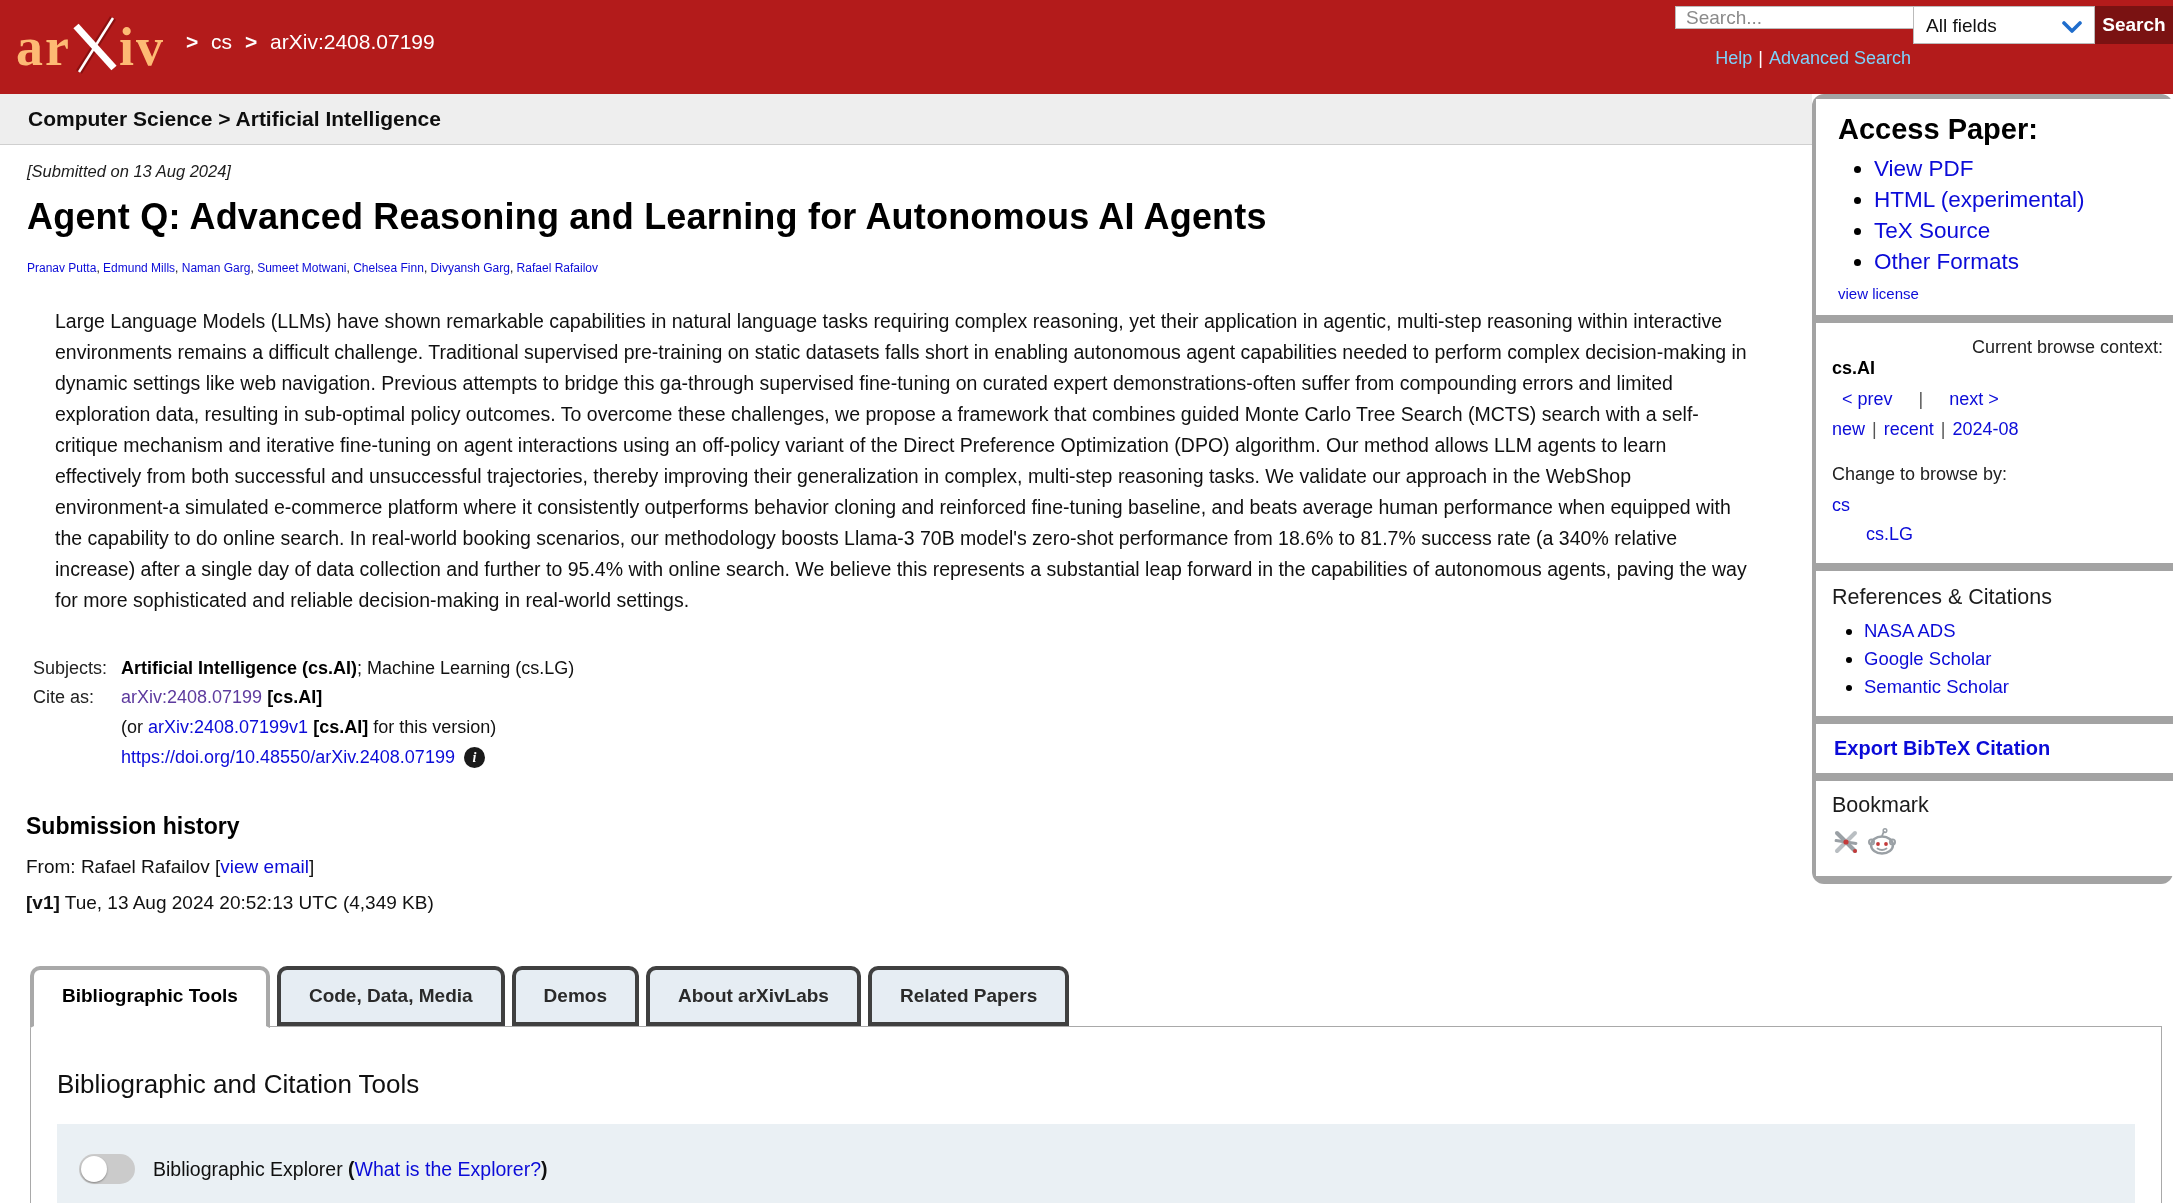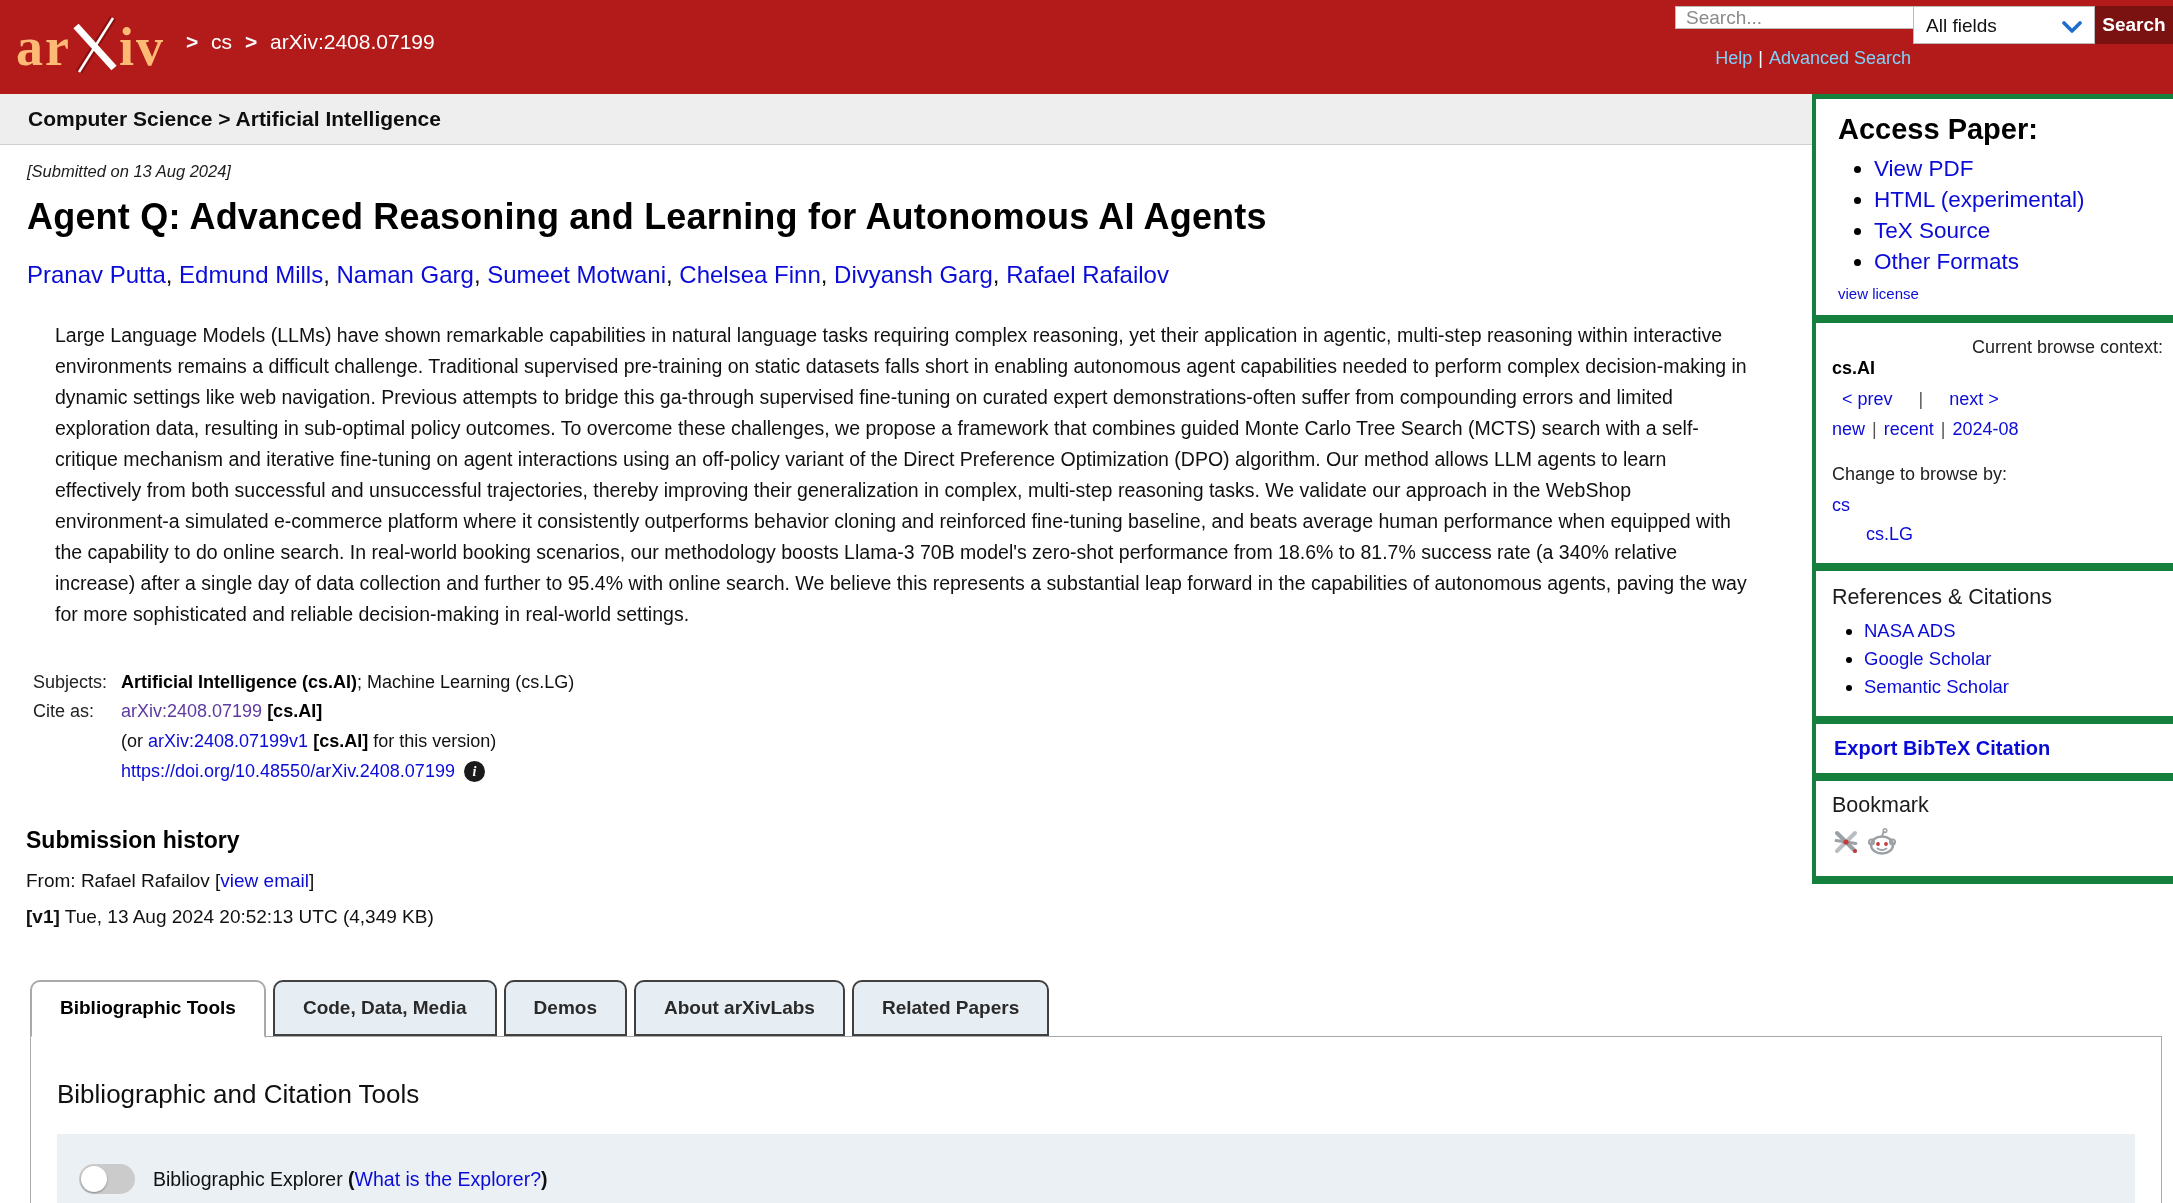--- a/index.html
+++ b/index.html
@@ -83,7 +83,7 @@
   .v1-tag { font-weight: 700; }
 
   
-  .sidebar { flex: 0 0 361px; width: 361px; background: #15803d; padding: 5px 0 0 4px; }
+  .sidebar { flex: 0 0 361px; width: 361px; background: #a3a3a3; padding: 5px 0 0 4px; border-radius: 12px; }
   .side-card { background: #fff; margin-bottom: 8px; }
   .card-access { padding: 14px 10px 12px 22px; }
   .access-title { font-size: 29px; font-weight: 700; color: #000; }

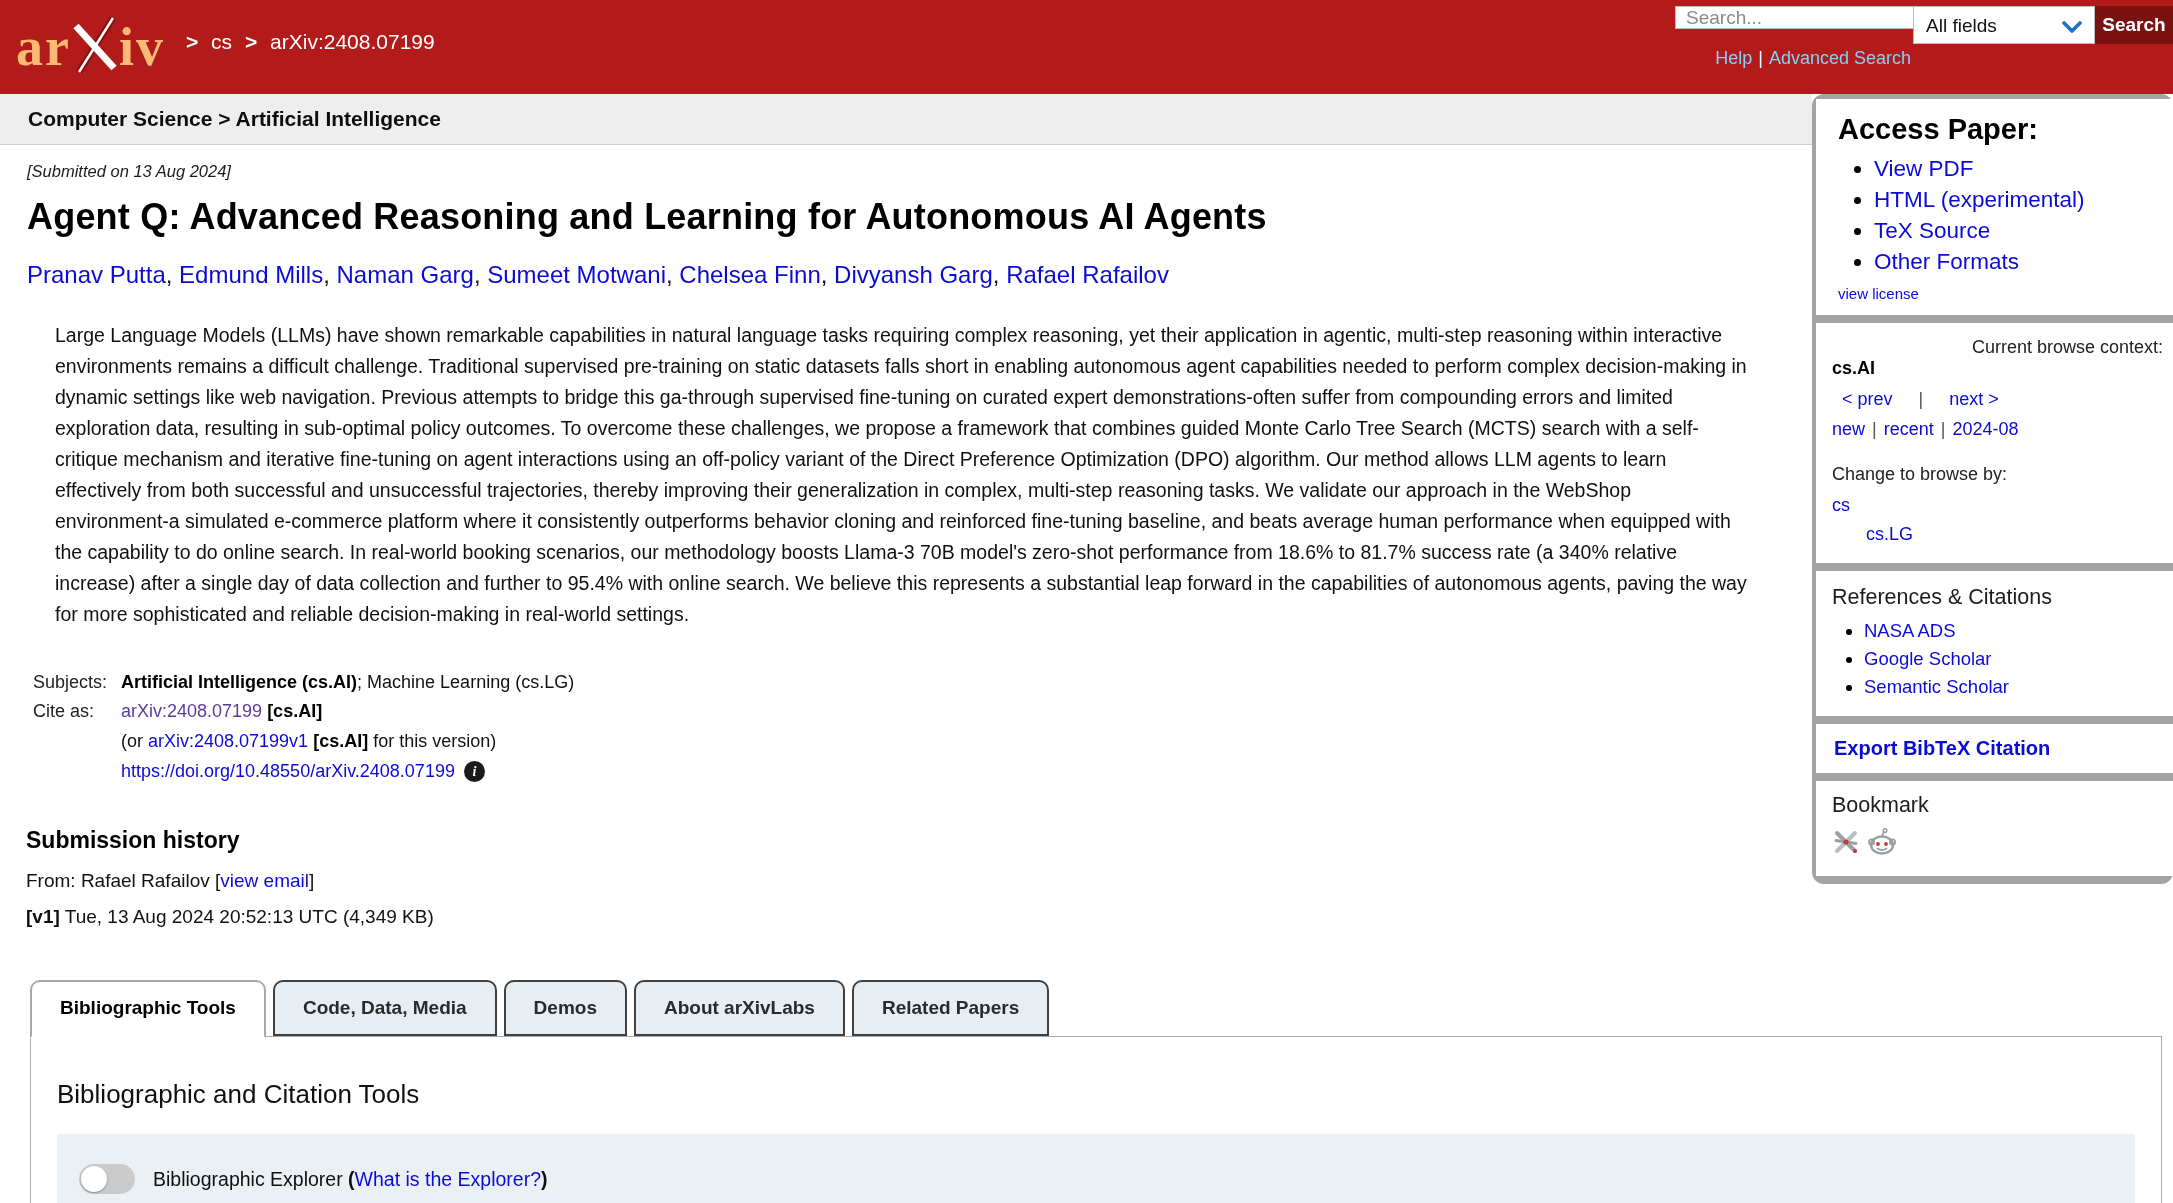--- a/index.html
+++ b/index.html
@@ -57,7 +57,7 @@
   }
   .submitted { font-style: italic; font-size: 16.5px; color: #1c1c1c; margin: 17px 0 0 27px; }
   .paper-title { font-size: 36px; font-weight: 700; color:#000; margin: 15px 0 0 27px; letter-spacing: 0.2px; }
-  .authors { margin: 23px 0 12px 27px; font-size: 24px; }
+  .authors { margin: 23px 0 12px 27px; font-size: 12px; }
   .author-link { color: #0b0bd8; cursor: pointer; }
   .author-link:not(:last-child)::after { content: ", "; color: #111; }
 

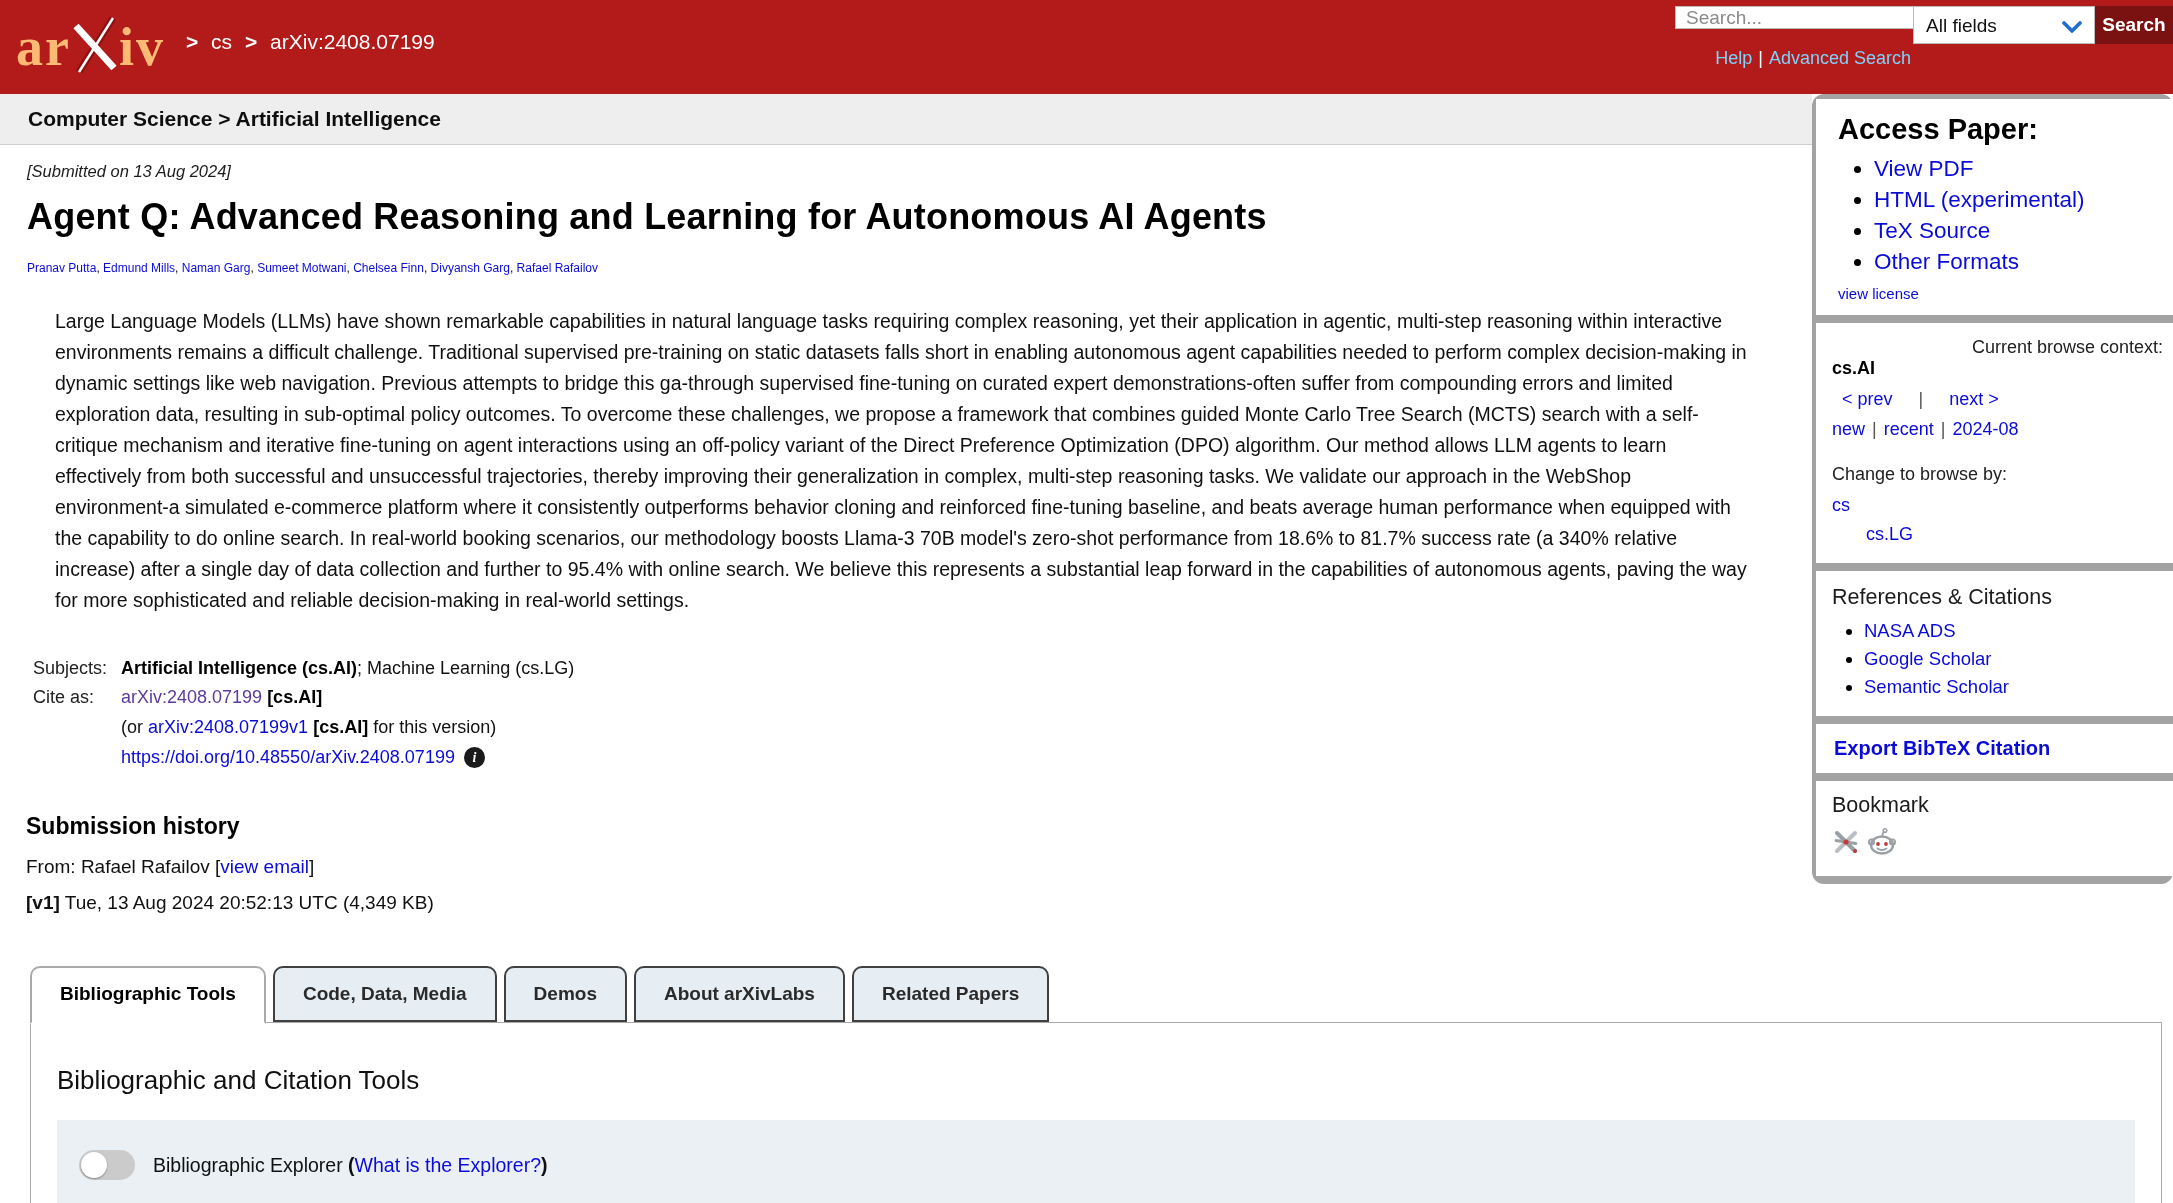--- a/index.html
+++ b/index.html
@@ -121,7 +121,7 @@
   .labs { margin: 52px 0 0 30px; width: 2132px; }
   .tabs-row { display: flex; gap: 7px; position: relative; }
   .tab {
-    border: 2px solid #404040; border-radius: 10px 10px 0 0;
+    border: 4px solid #404040; border-radius: 10px 10px 0 0;
     background: #e6edf3; color: #2a2a2a; font-size: 19px; font-weight: 700;
     padding: 15px 28px; cursor: pointer; position: relative; z-index: 1;
   }

